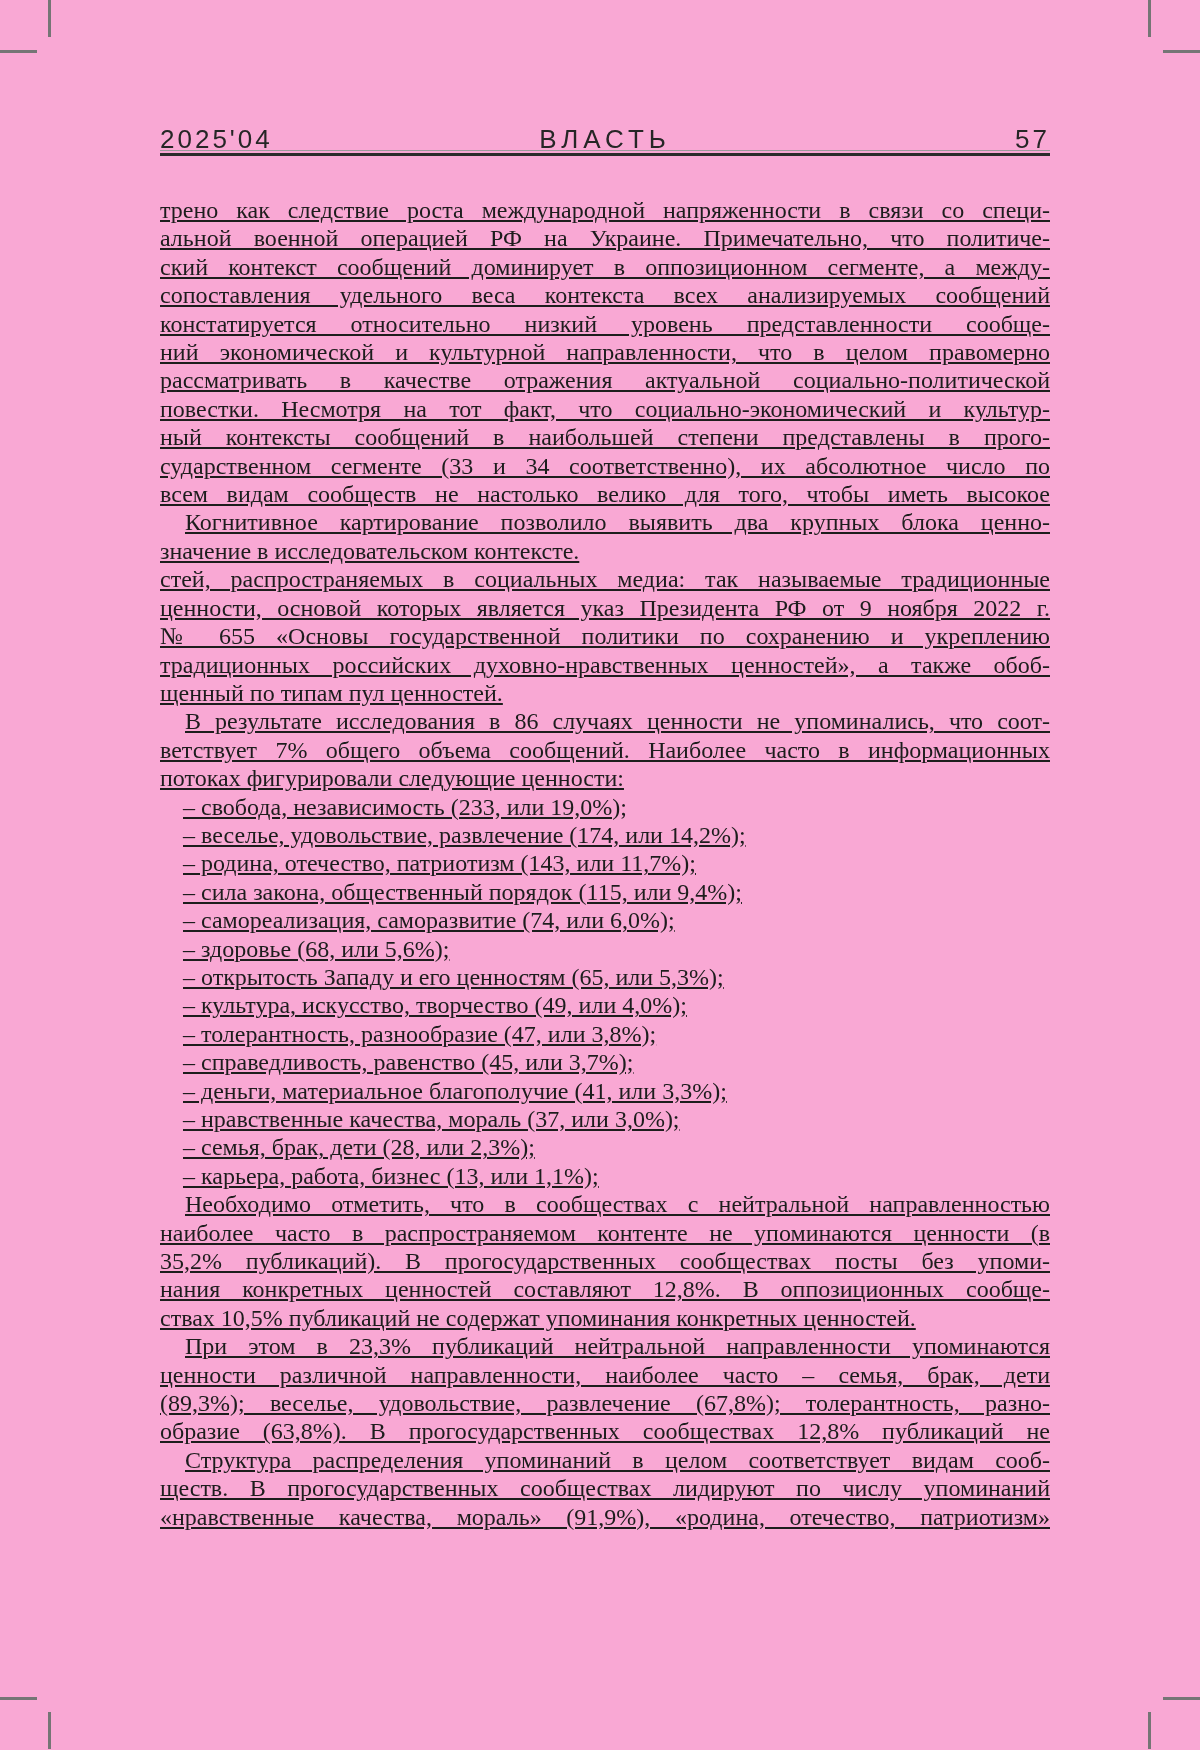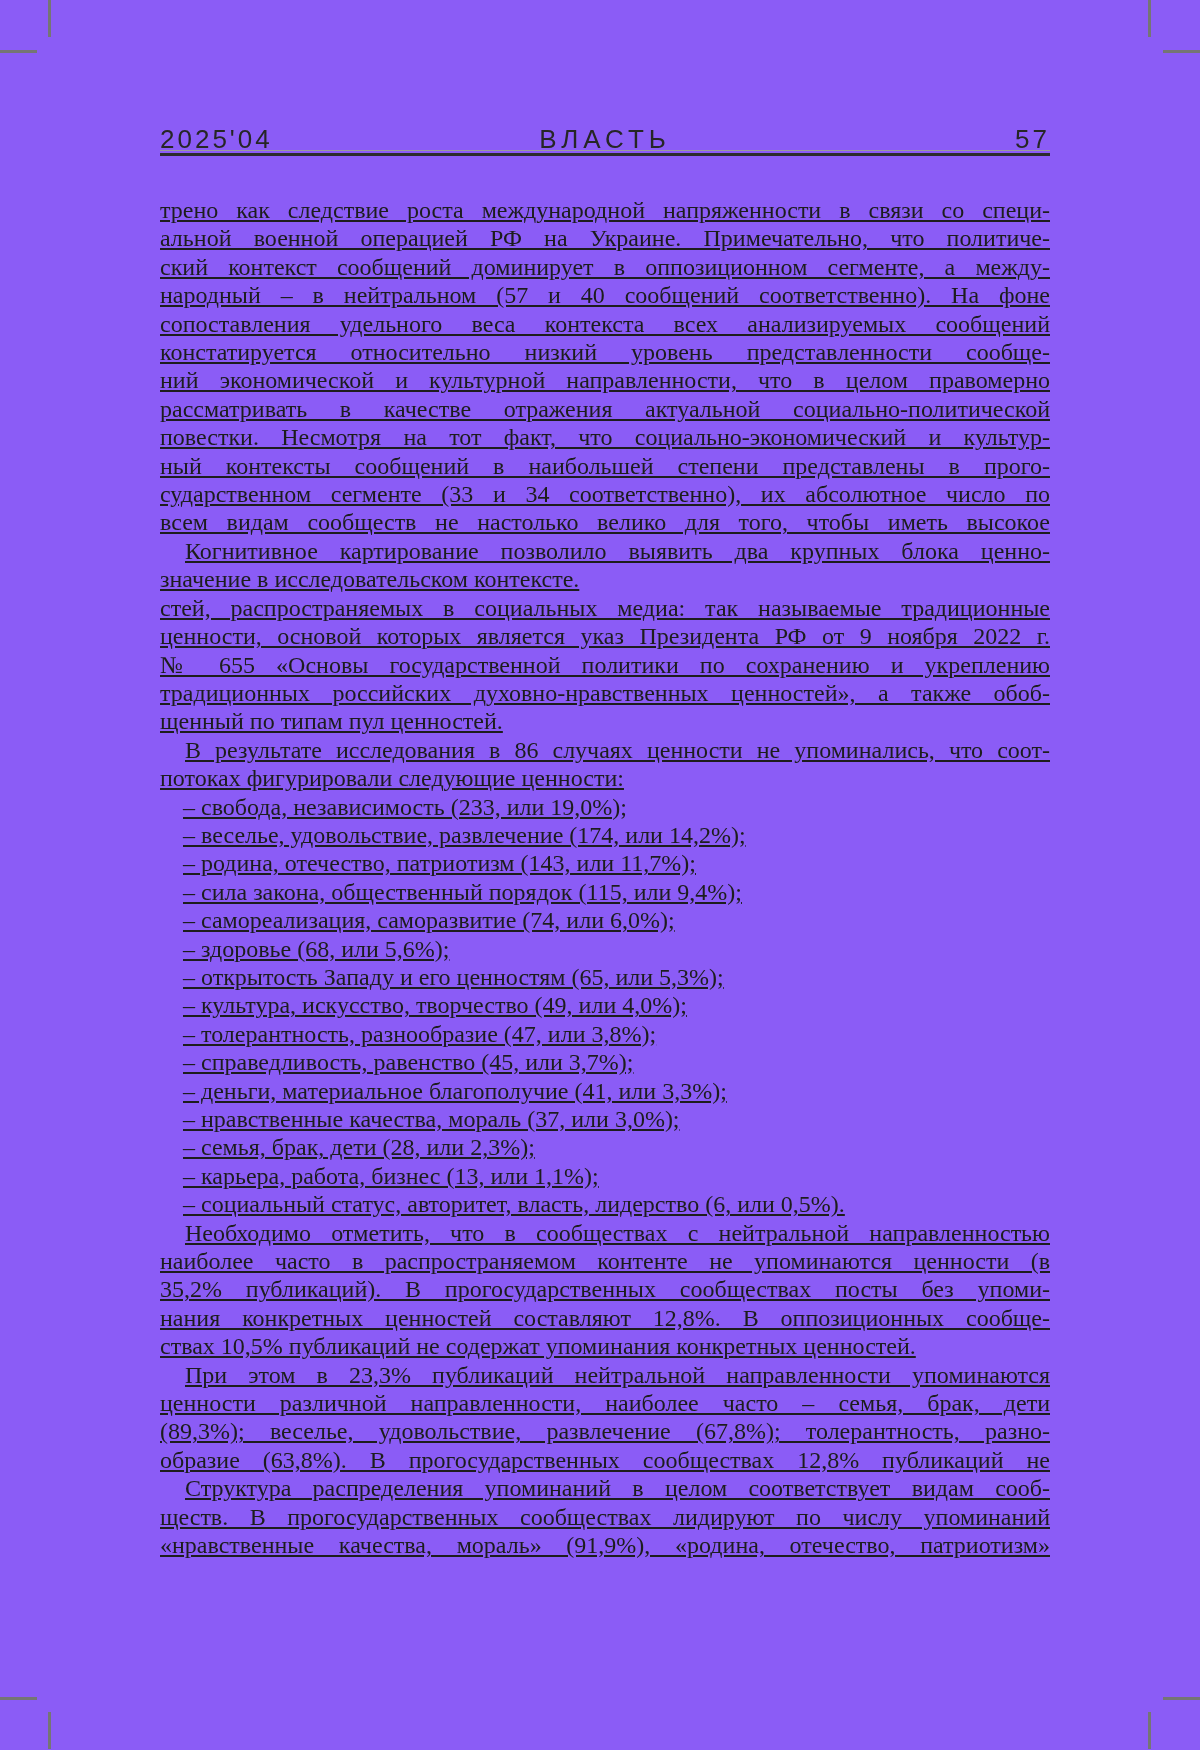--- a/index.html
+++ b/index.html
@@ -7,7 +7,7 @@
   .page {
     position:relative;
     width:1200px; height:1750px;
-    background:#8b5cf6;
+    background:#f9a8d4;
     overflow:hidden;
     font-family:"Liberation Serif", serif;
     color:#1d1d1d;

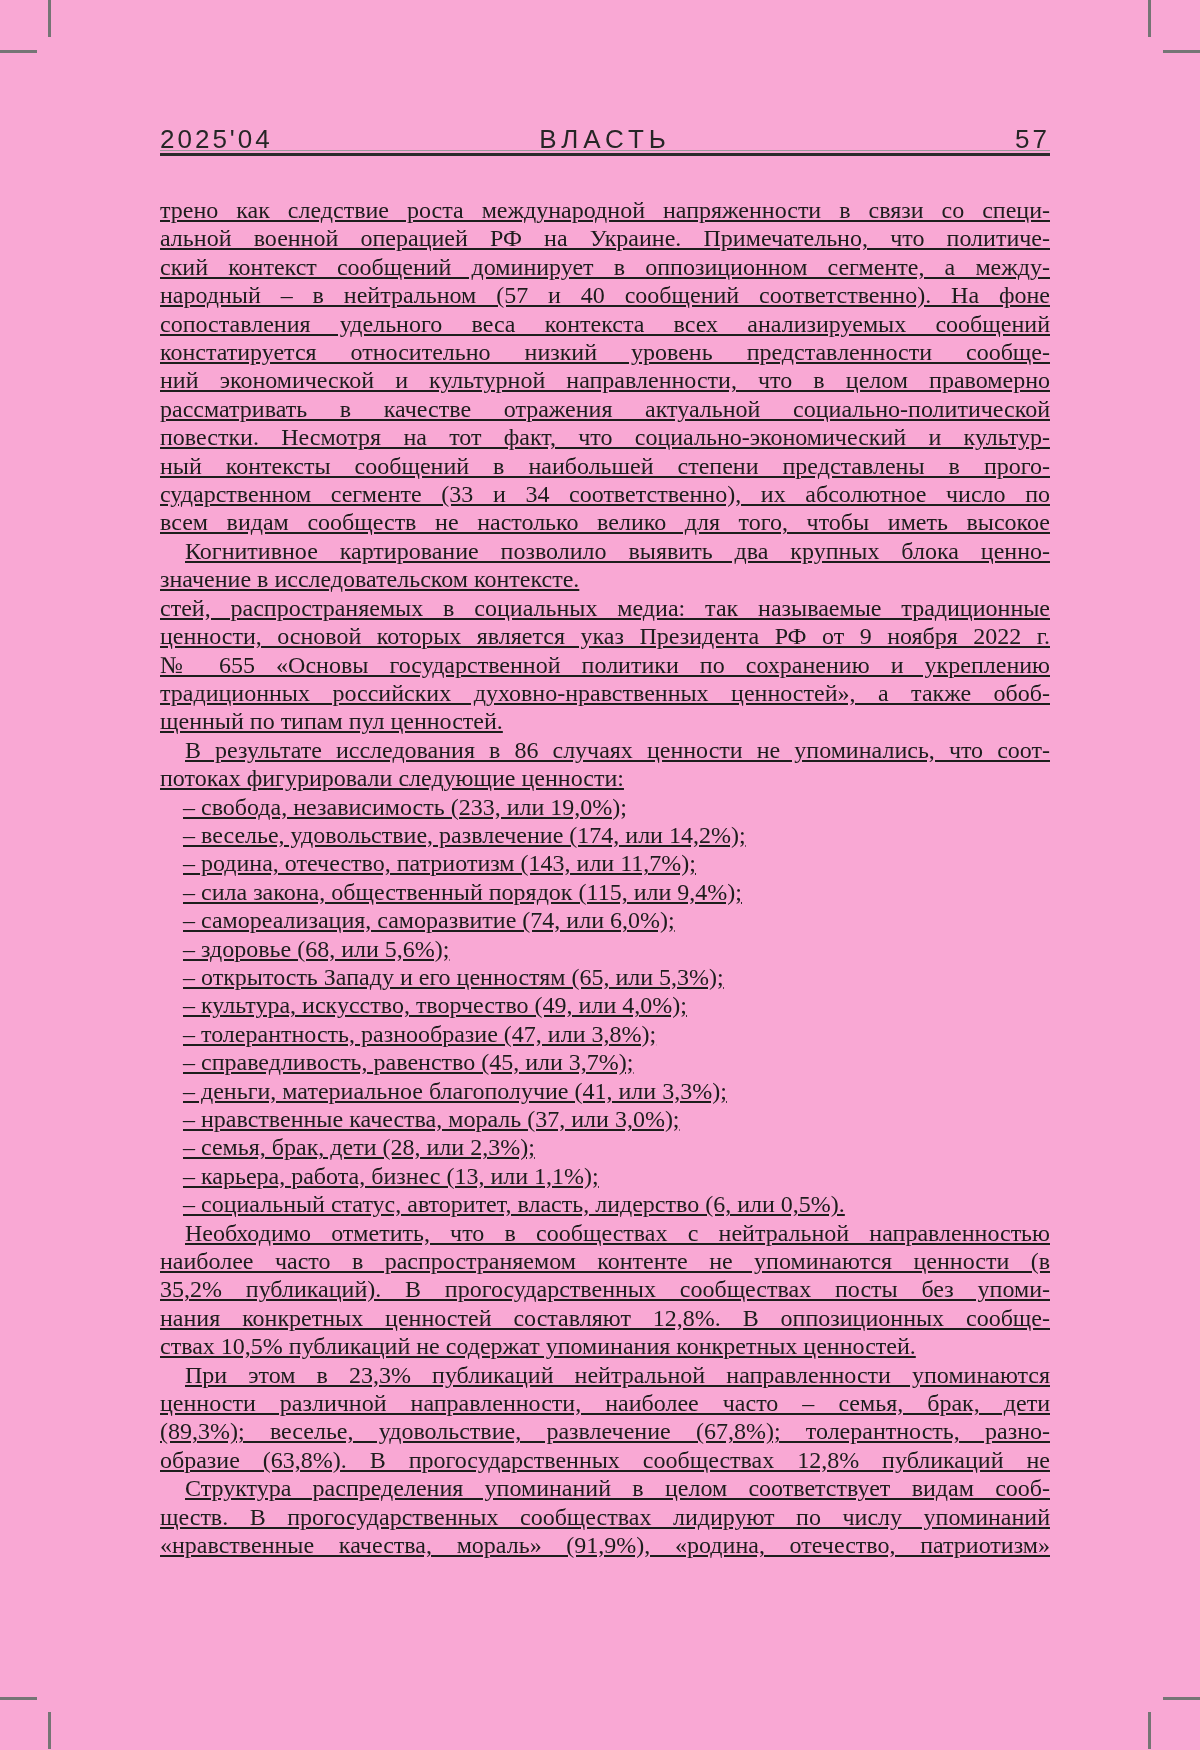--- a/index.html
+++ b/index.html
@@ -75,7 +75,6 @@
       <div class="ln">трено как следствие роста международной напряженности в связи со специ-</div>
       <div class="ln">альной военной операцией РФ на Украине. Примечательно, что политиче-</div>
       <div class="ln">ский контекст сообщений доминирует в оппозиционном сегменте, а между-</div>
-      <div class="ln">народный – в нейтральном (57 и 40 сообщений соответственно). На фоне</div>
       <div class="ln">сопоставления удельного веса контекста всех анализируемых сообщений</div>
       <div class="ln">констатируется относительно низкий уровень представленности сообще-</div>
       <div class="ln">ний экономической и культурной направленности, что в целом правомерно</div>

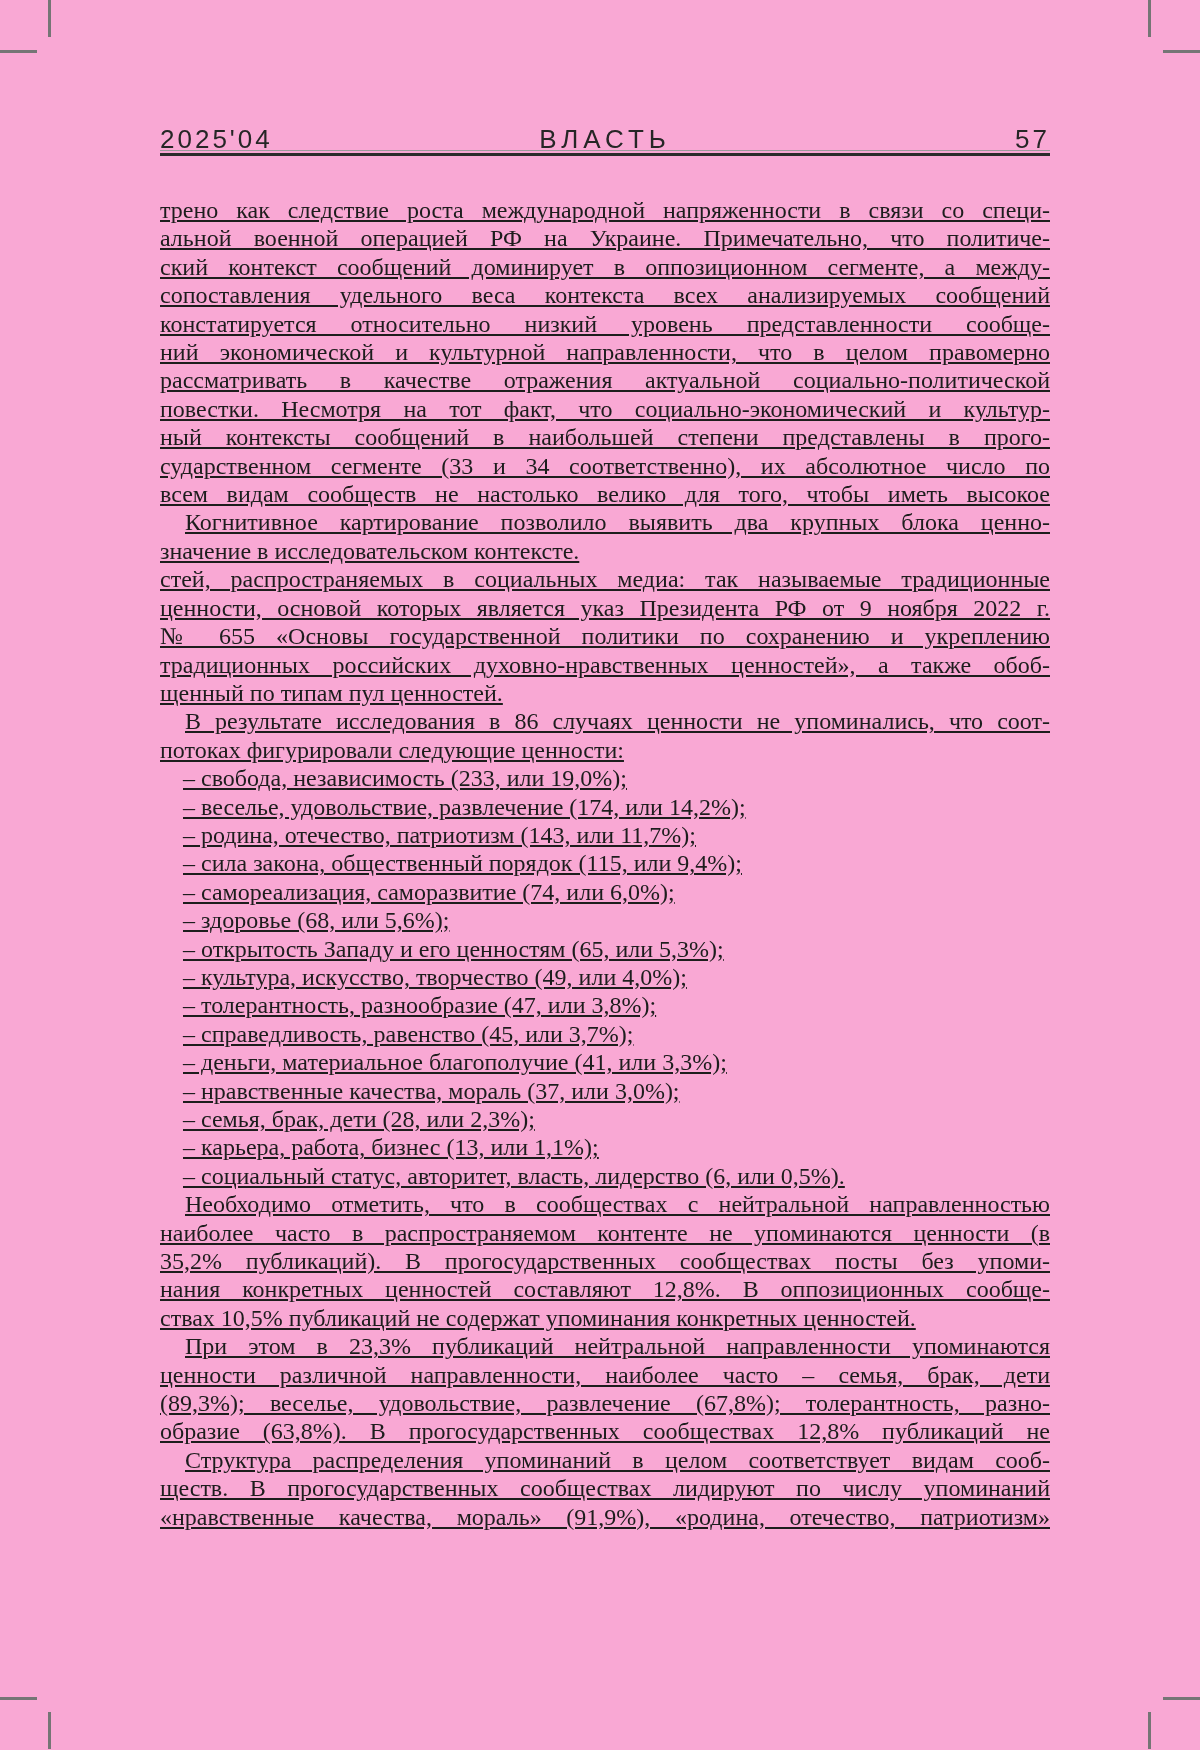--- a/index.html
+++ b/index.html
@@ -91,6 +91,7 @@
       <div class="ln">традиционных российских духовно-нравственных ценностей», а также обоб-</div>
       <div class="ln last">щенный по типам пул ценностей.</div>
       <div class="ln first">В результате исследования в 86 случаях ценности не упоминались, что соот-</div>
+      <div class="ln">ветствует 7% общего объема сообщений. Наиболее часто в информационных</div>
       <div class="ln last">потоках фигурировали следующие ценности:</div>
       <div class="ln list">– свобода, независимость (233, или 19,0%);</div>
       <div class="ln list">– веселье, удовольствие, развлечение (174, или 14,2%);</div>

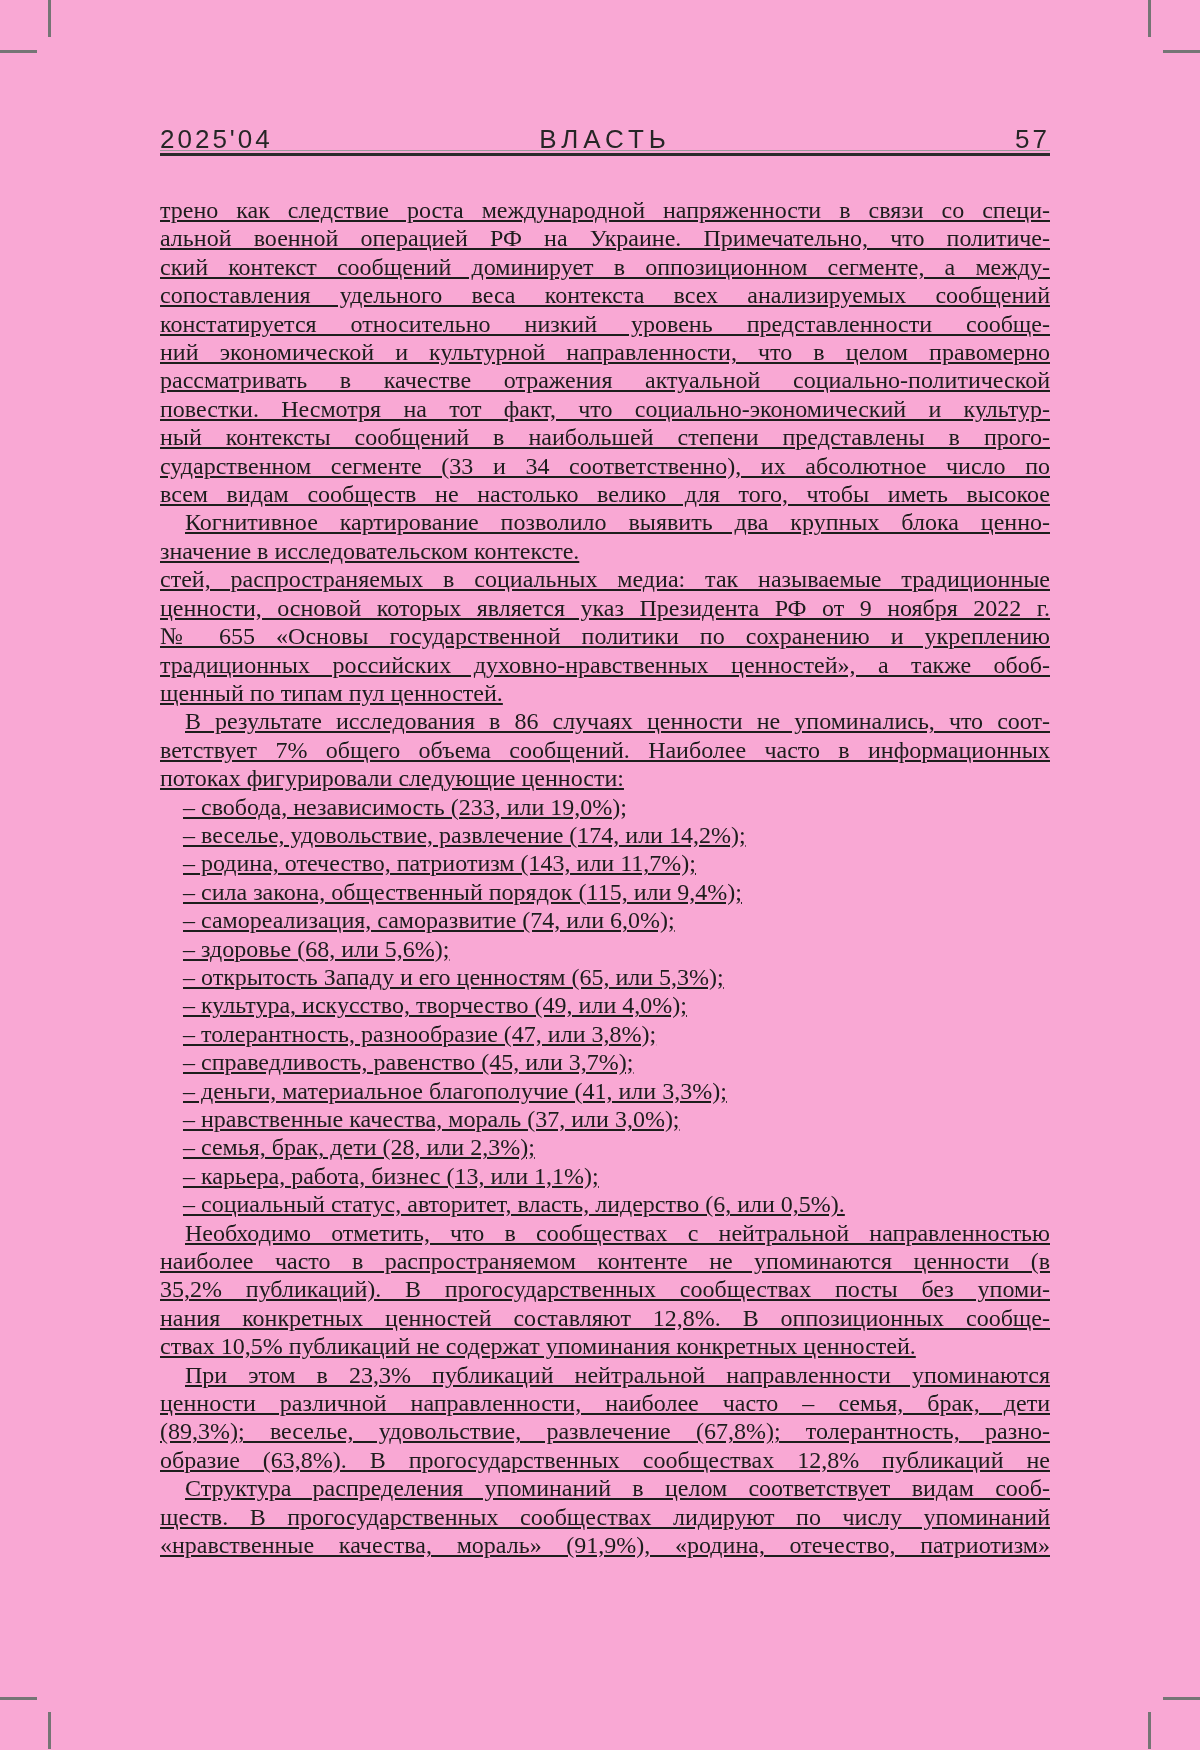--- a/index.html
+++ b/index.html
@@ -107,7 +107,6 @@
       <div class="ln list">– нравственные качества, мораль (37, или 3,0%);</div>
       <div class="ln list">– семья, брак, дети (28, или 2,3%);</div>
       <div class="ln list">– карьера, работа, бизнес (13, или 1,1%);</div>
-      <div class="ln list last">– социальный статус, авторитет, власть, лидерство (6, или 0,5%).</div>
       <div class="ln first">Необходимо отметить, что в сообществах с нейтральной направленностью</div>
       <div class="ln">наиболее часто в распространяемом контенте не упоминаются ценности (в</div>
       <div class="ln">35,2% публикаций). В прогосударственных сообществах посты без упоми-</div>

